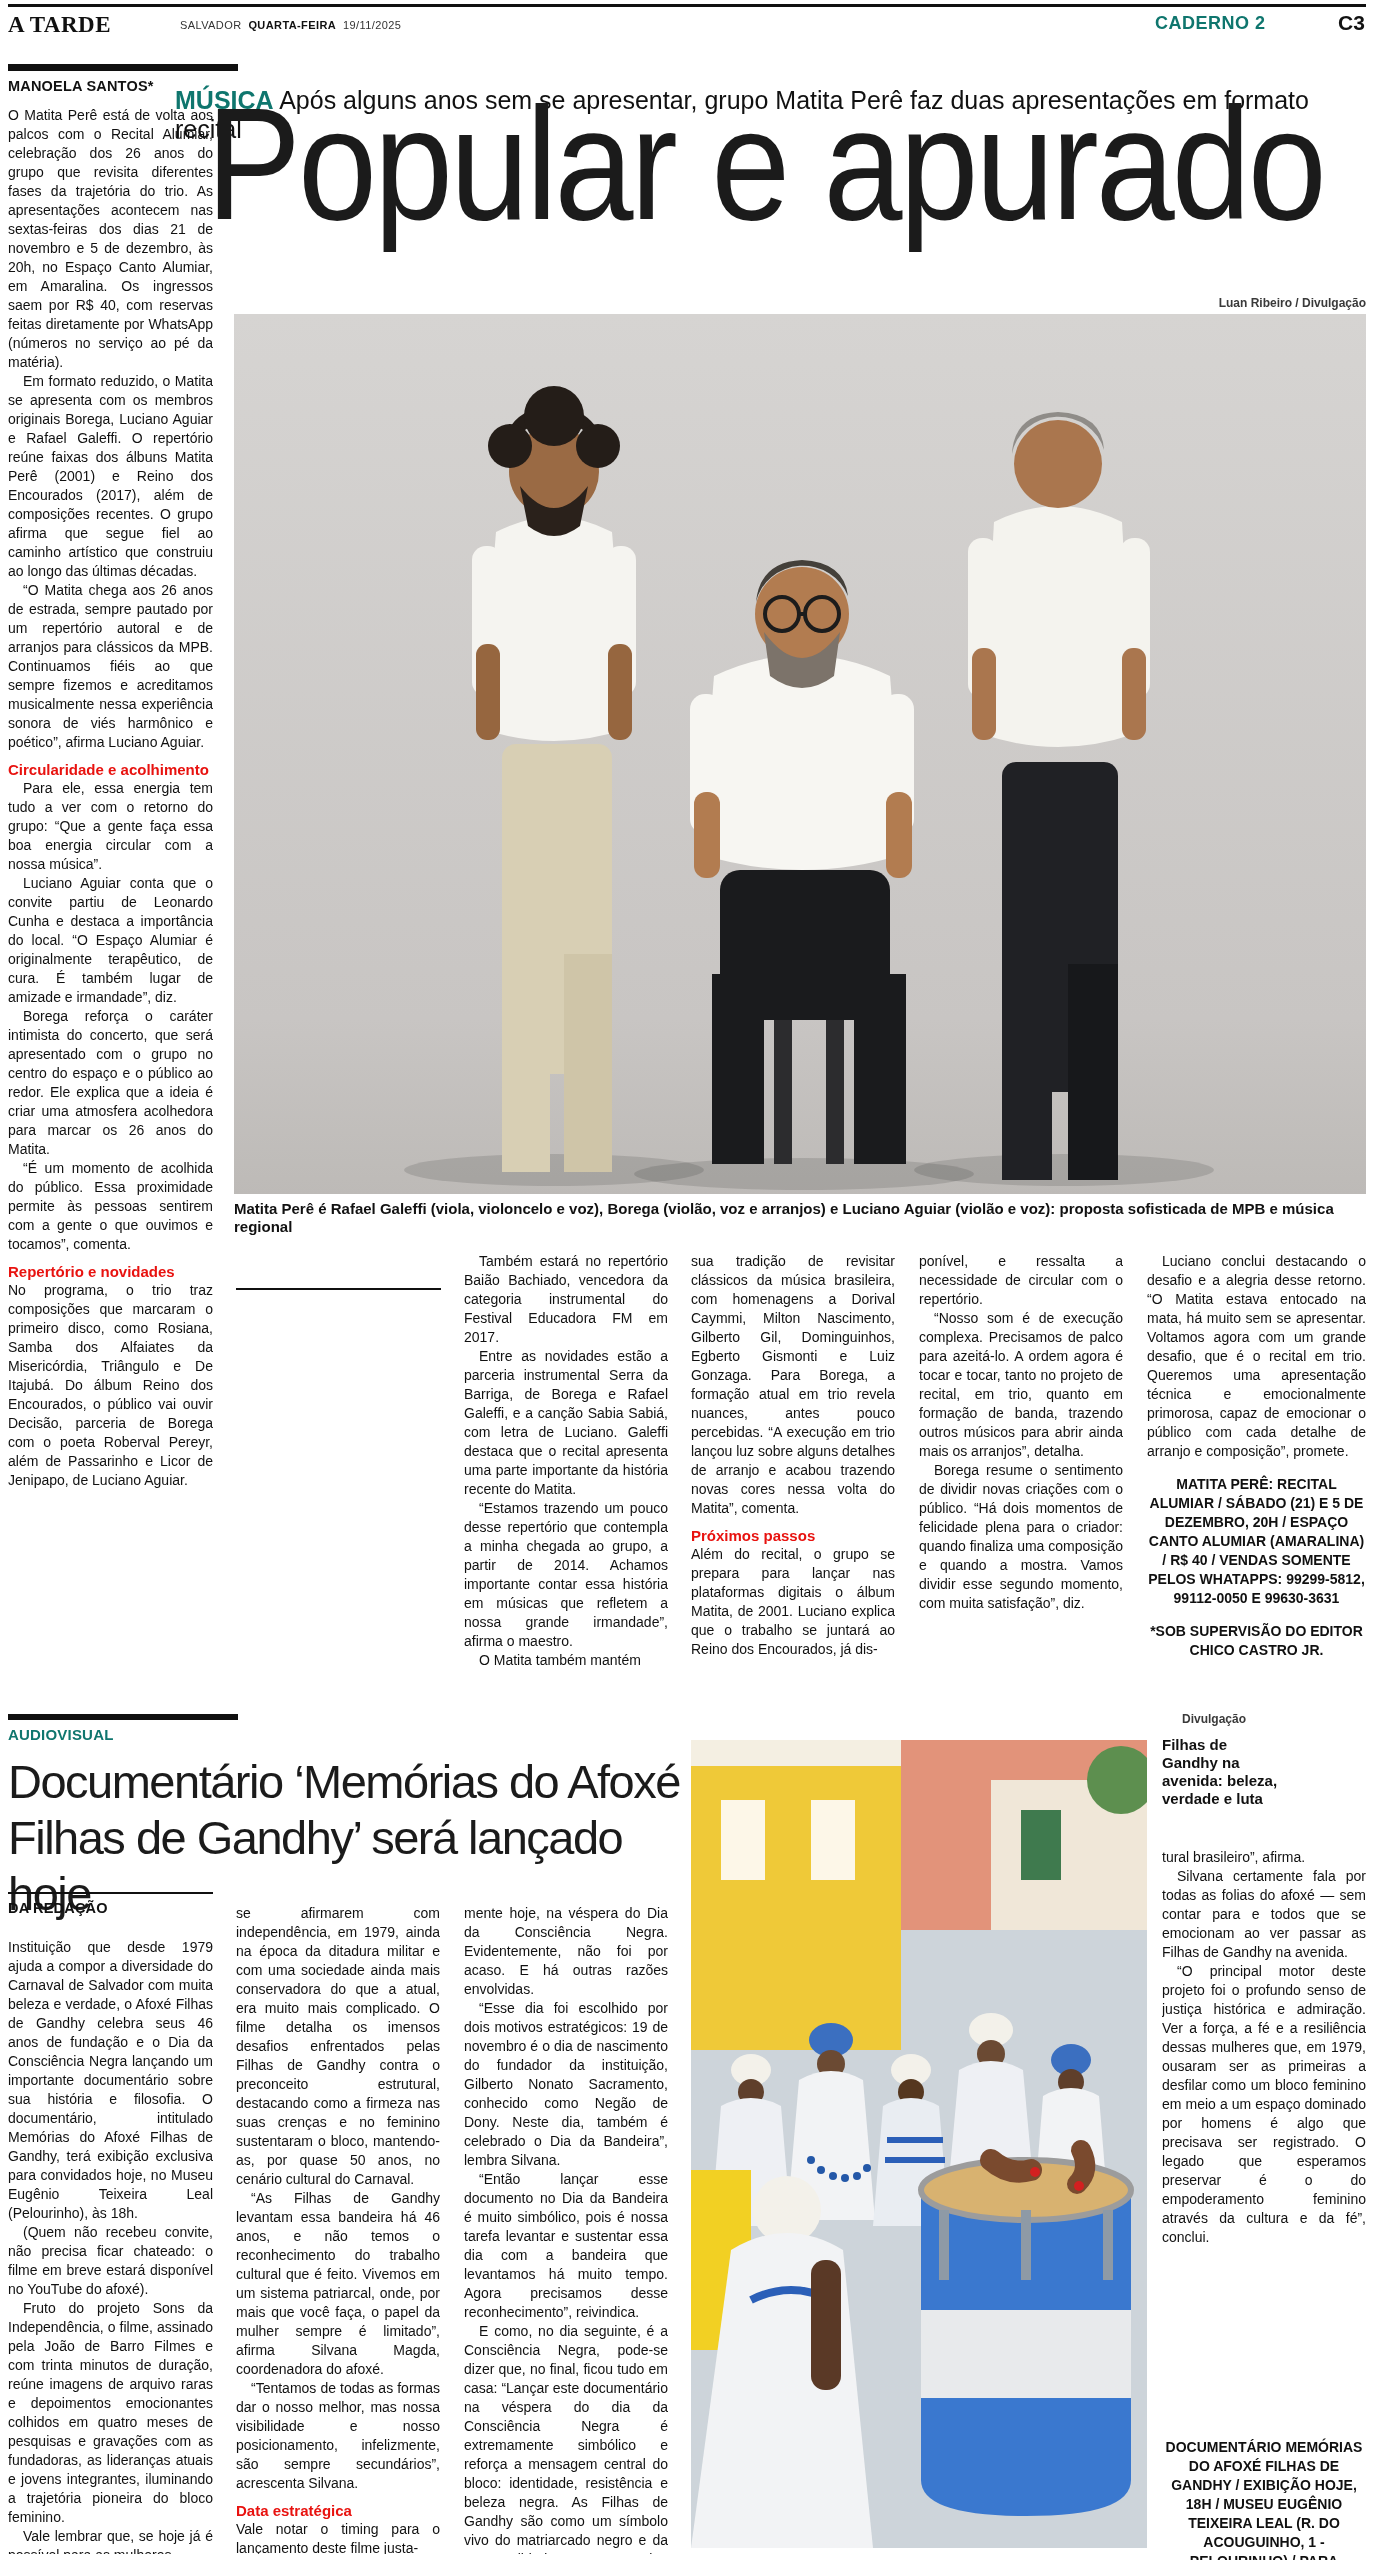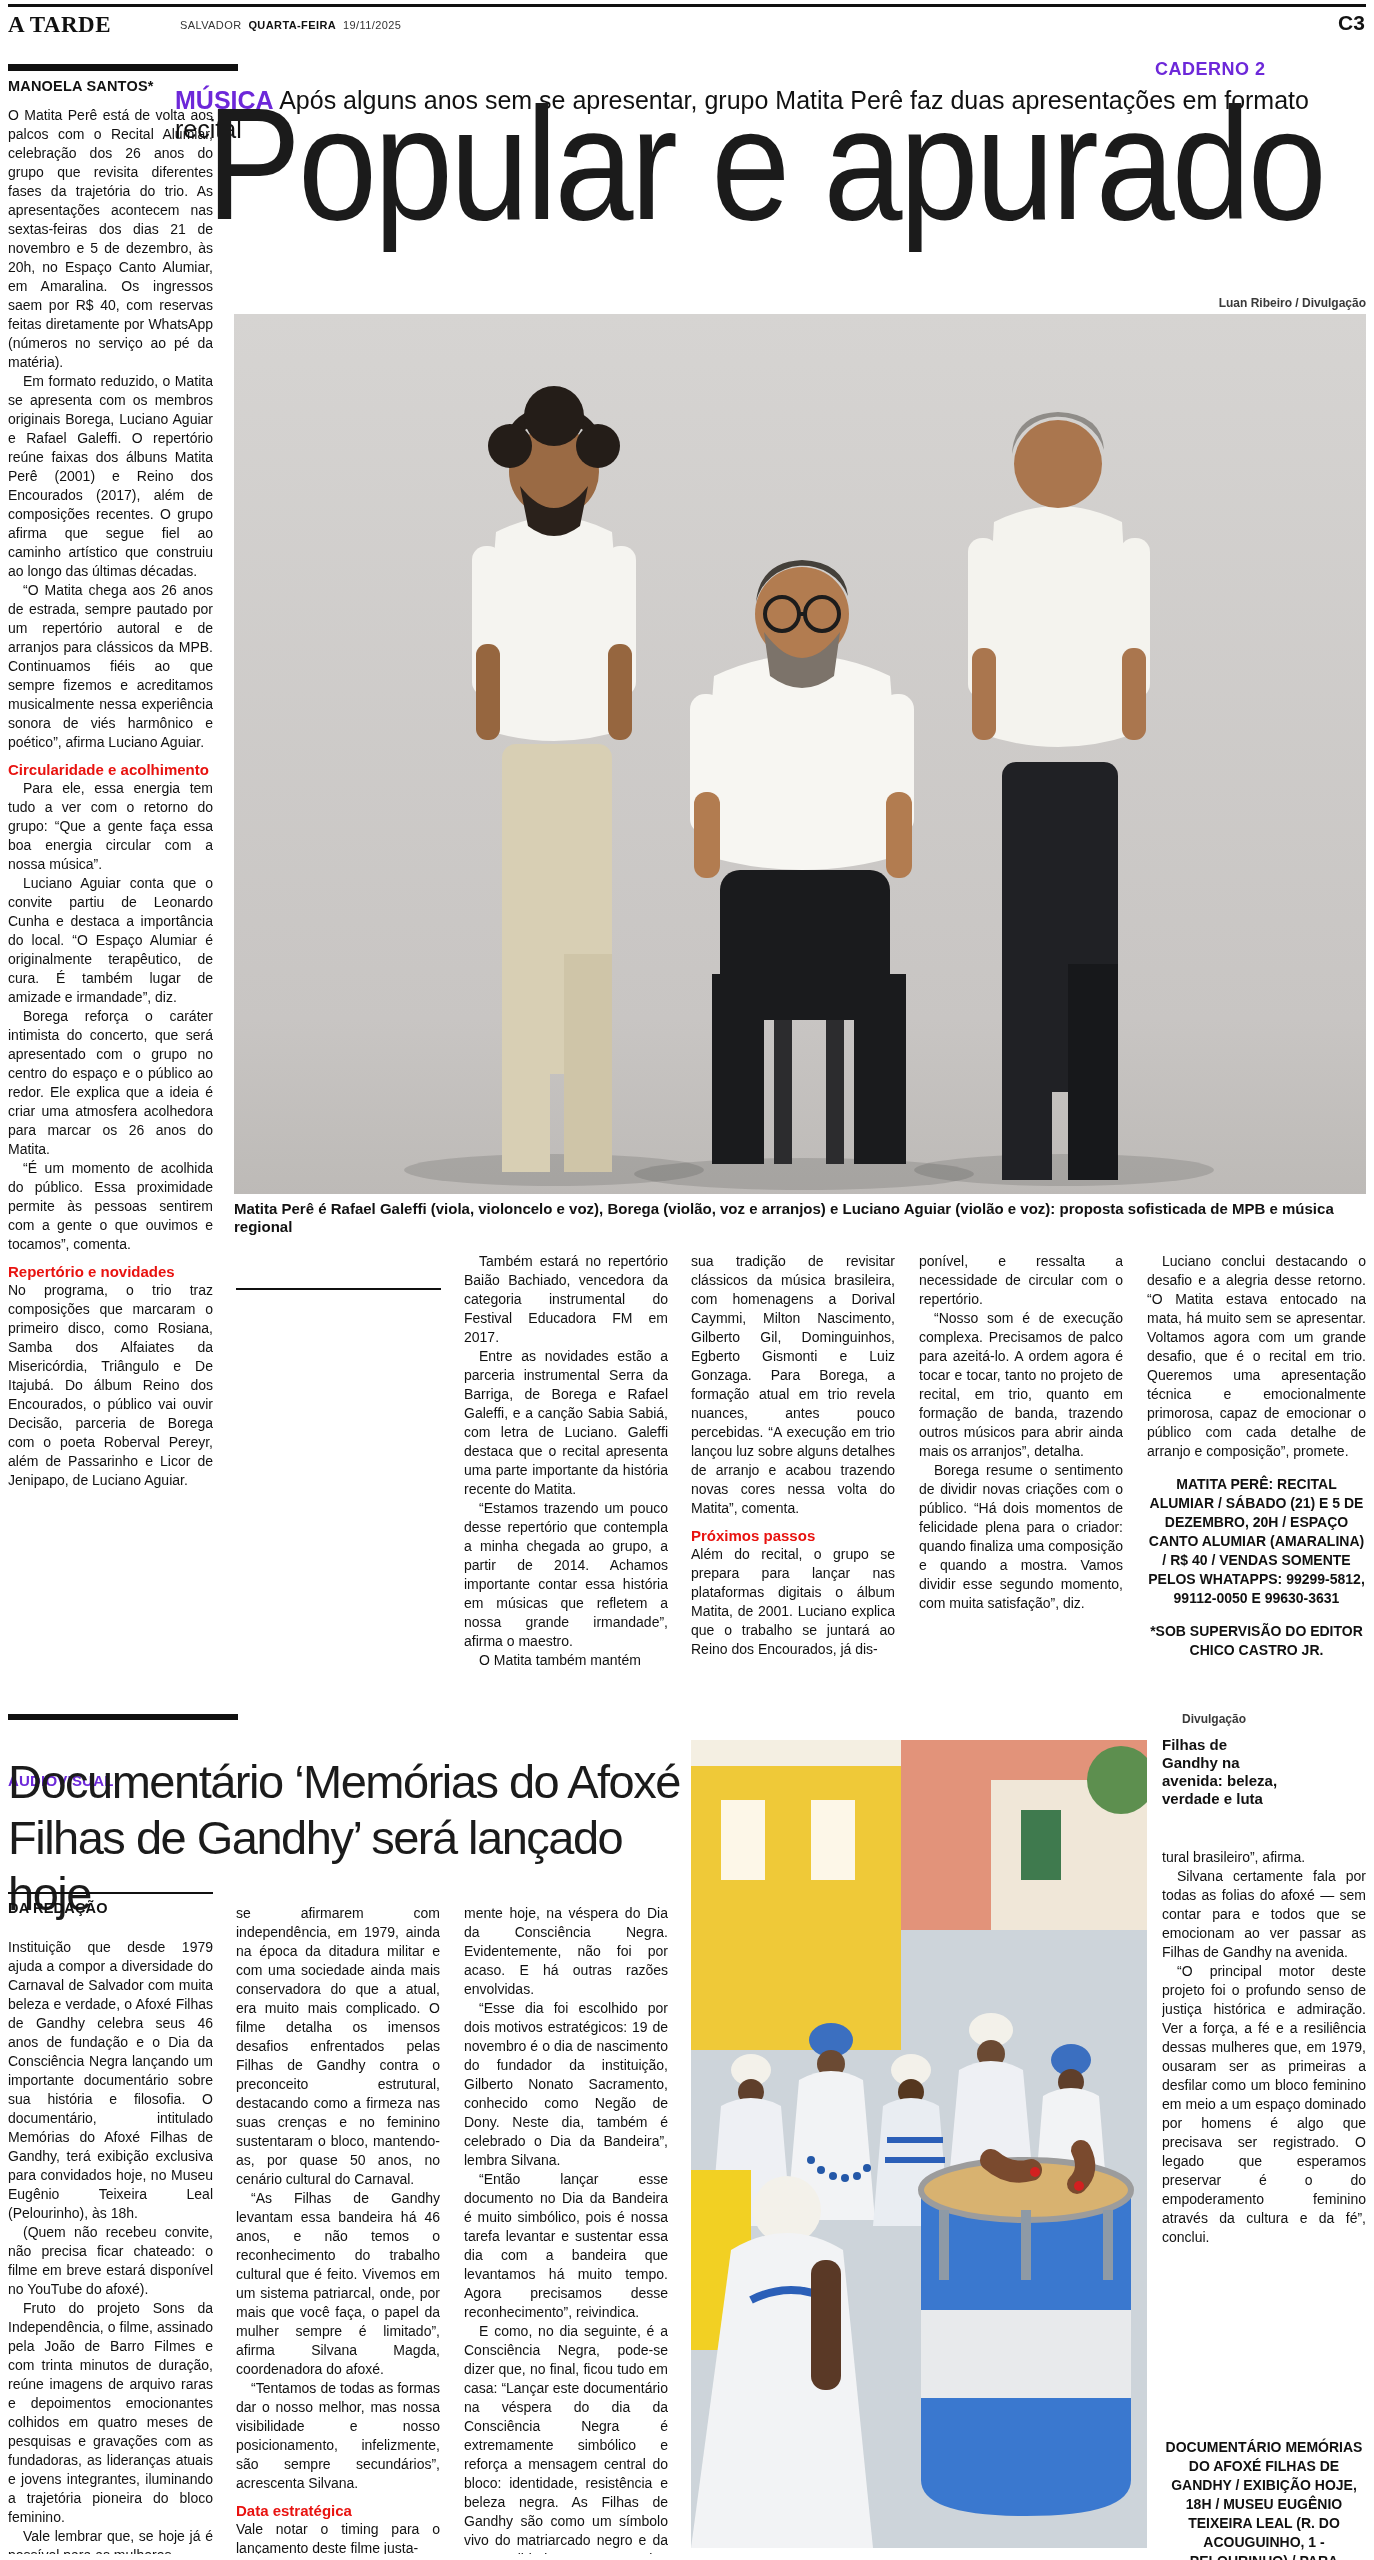--- a/index.html
+++ b/index.html
@@ -7,7 +7,7 @@
         font-family:"Liberation Sans",sans-serif;color:#111;}
   .abs{position:absolute;}
   .rule{background:#101010;}
-  .red{color:#6d28d9;margin-top:46px;}
+  .red{color:#0f766e;}
   
   .mast-logo{font-family:"Liberation Serif",serif;font-weight:bold;font-size:23px;letter-spacing:.5px;}
   .mast-small{font-size:11px;color:#333;letter-spacing:.4px;}

